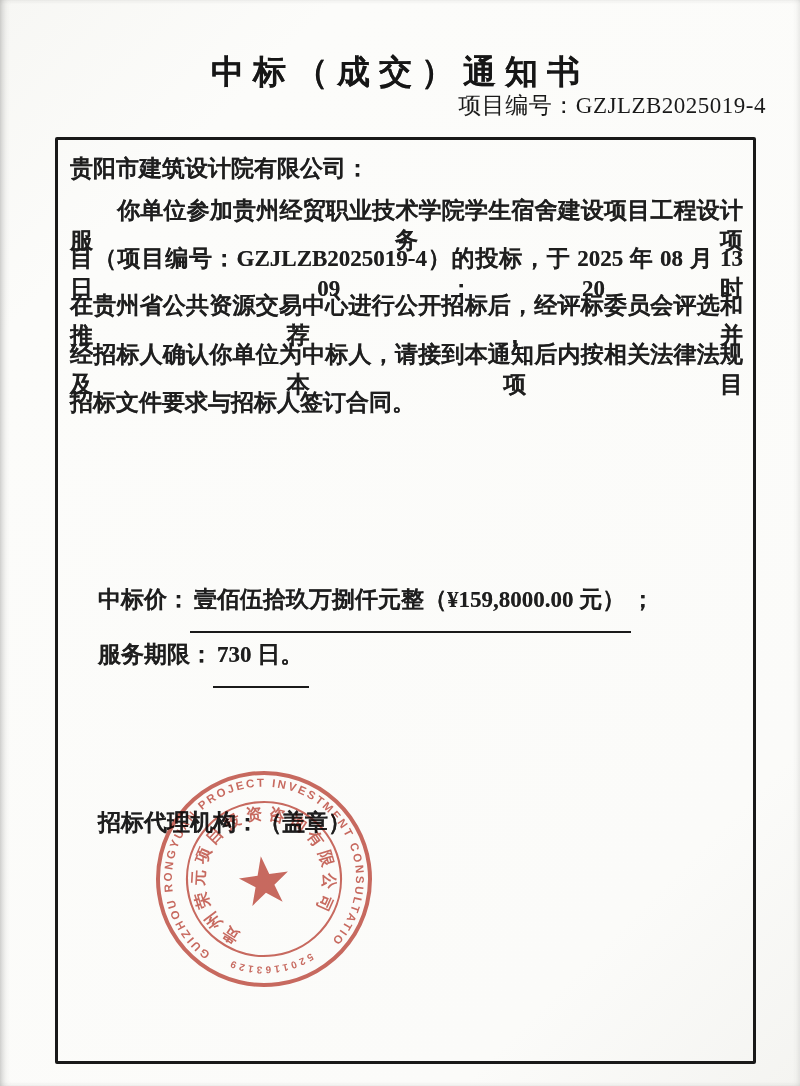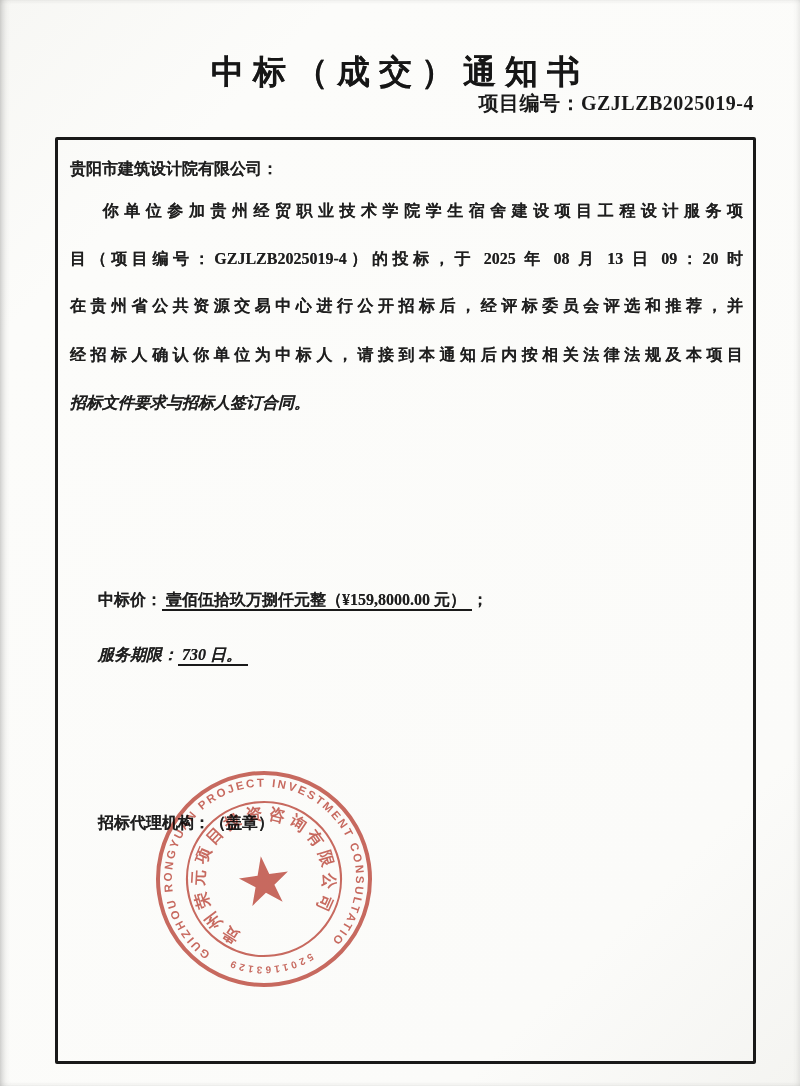--- a/index.html
+++ b/index.html
@@ -28,9 +28,9 @@
   }
   .project-line {
     position: absolute;
-    top: 90px; right: 46px;
-    font-size: 20px;
-    font-weight: 700;
+    top: 90px; right: 34px;
+    font-size: 23px;
+    font-weight: 400;
     letter-spacing: .5px;
     color: #1a1a1a;
   }

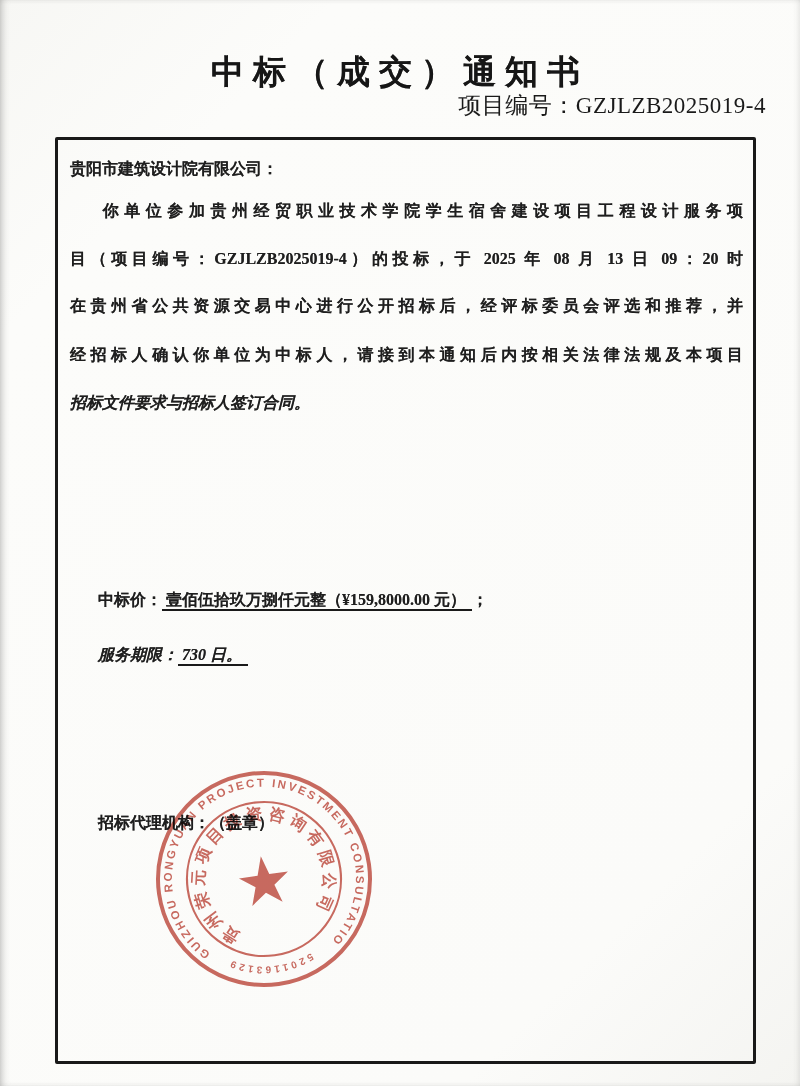--- a/index.html
+++ b/index.html
@@ -44,7 +44,7 @@
   .frame .line {
     position: absolute;
     left: 12px; right: 10px;
-    font-size: 16px;
+    font-size: 23px;
     line-height: 30px;
     font-weight: 600;
     color: #1e1e1e;

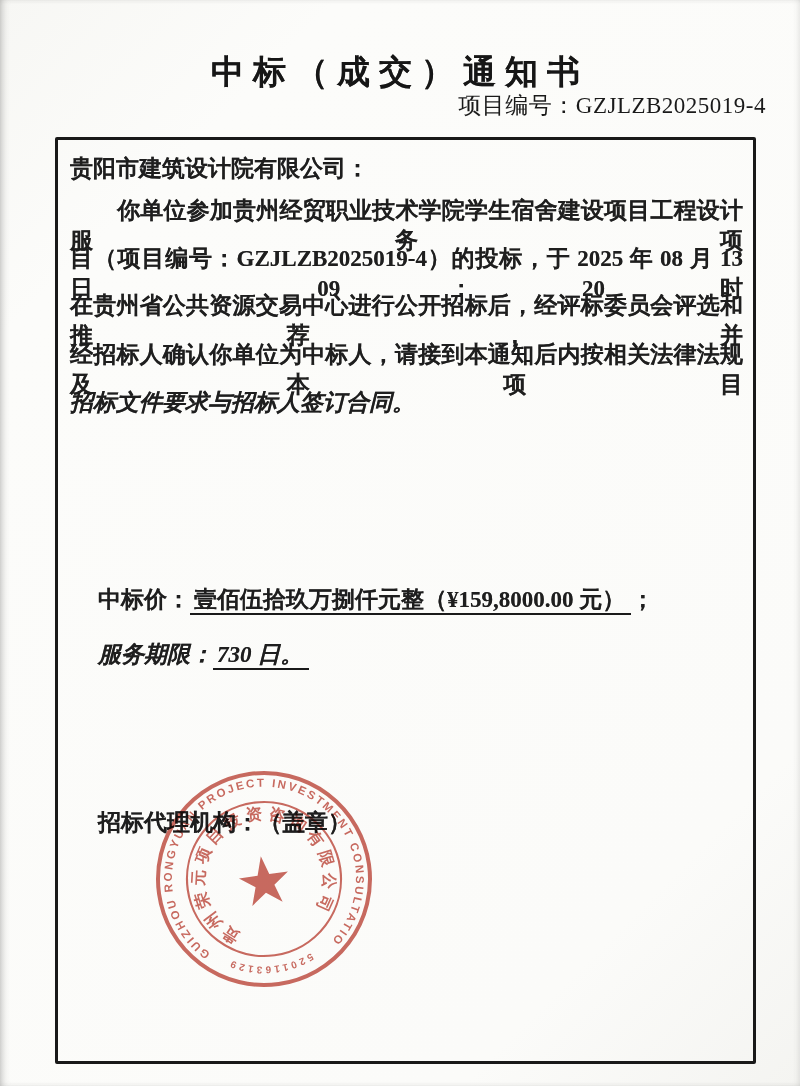--- a/index.html
+++ b/index.html
@@ -56,7 +56,7 @@
   .bl-1 { top: 104px; }
   .bl-2 { top: 151px; }
   .bl-3 { top: 200px; }
-  .bl-4 { top: 248px; font-style: italic; }
+  .bl-4 { top: 248px; }
   .price-line   { top: 445px; left: 40px !important; }
   .service-line { top: 500px; left: 40px !important; font-style: italic; }
   .agency-line  { top: 668px; left: 40px !important; font-weight: 700; }

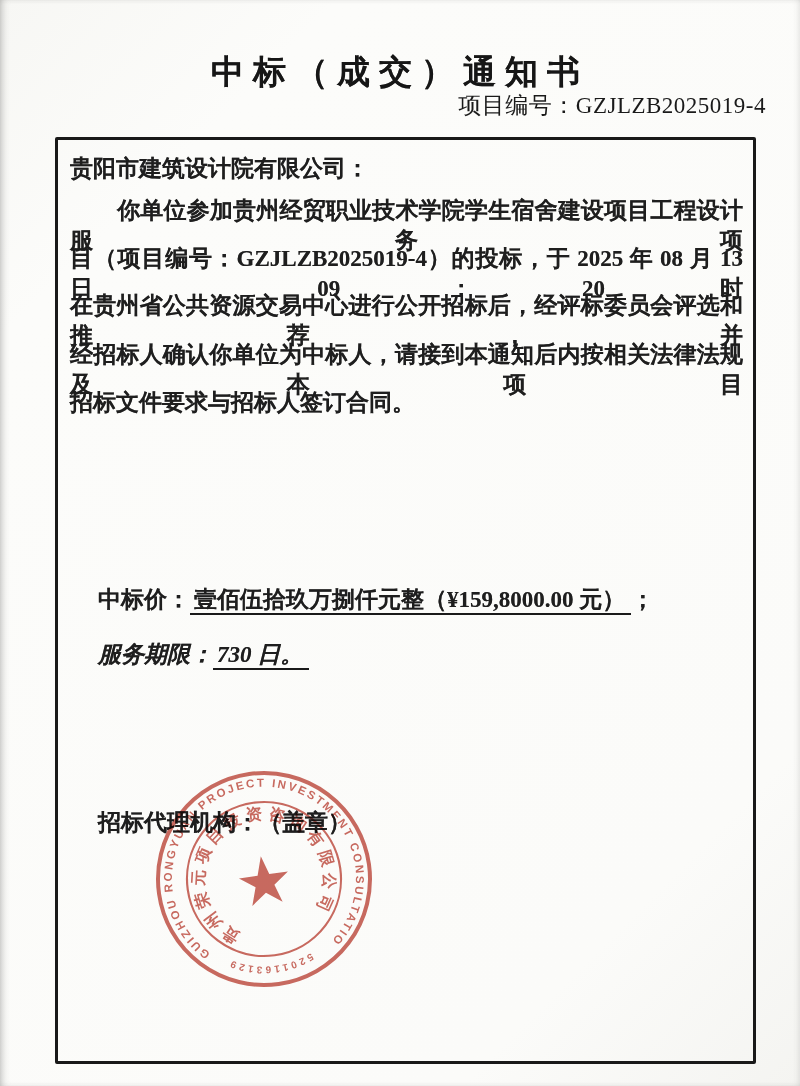--- a/index.html
+++ b/index.html
@@ -64,7 +64,7 @@
   .price-line, .service-line { font-weight: 700; }
   .u {
     border-bottom: 2.2px solid #1a1a1a;
-    padding: 0 6px 1px 4px;
+    padding: 0 6px 19px 4px;
   }
   .seal {
     position: absolute;

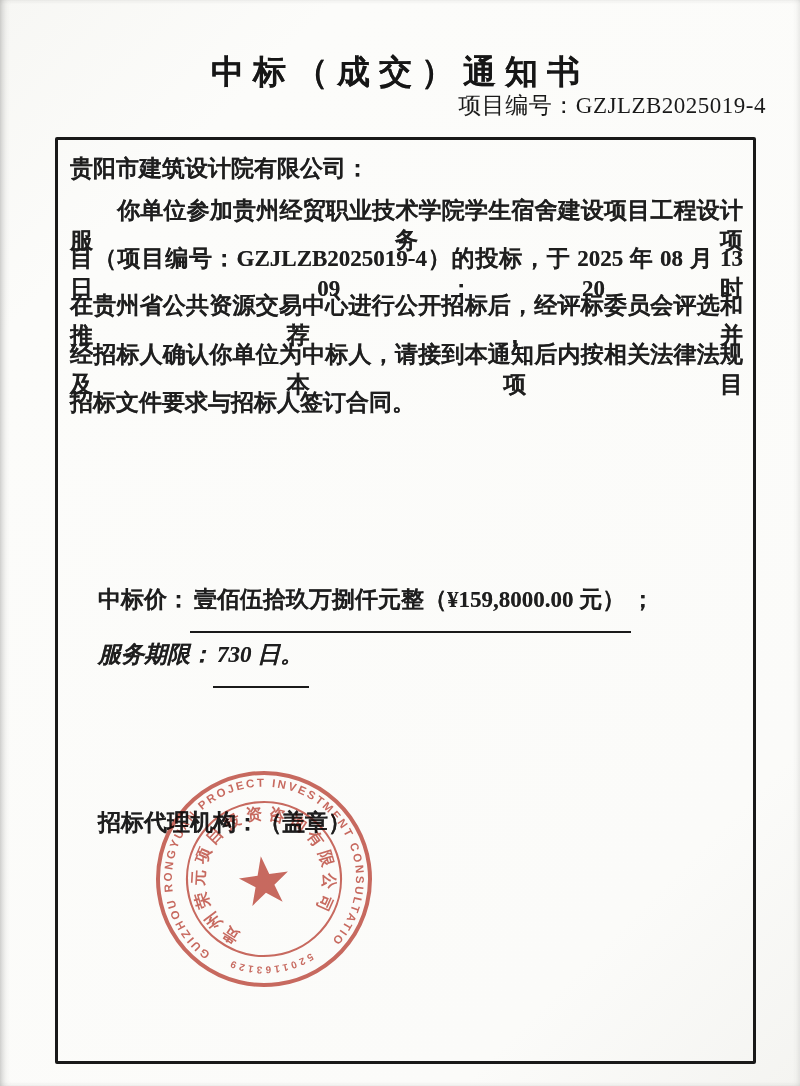--- a/index.html
+++ b/index.html
@@ -58,7 +58,7 @@
   .bl-3 { top: 200px; }
   .bl-4 { top: 248px; }
   .price-line   { top: 445px; left: 40px !important; }
-  .service-line { top: 500px; left: 40px !important; font-style: italic; }
+  .service-line { top: 500px; left: 40px !important; }
   .agency-line  { top: 668px; left: 40px !important; font-weight: 700; }
   .date-line    { top: 760px; left: 40px !important; font-weight: 700; }
   .price-line, .service-line { font-weight: 700; }

